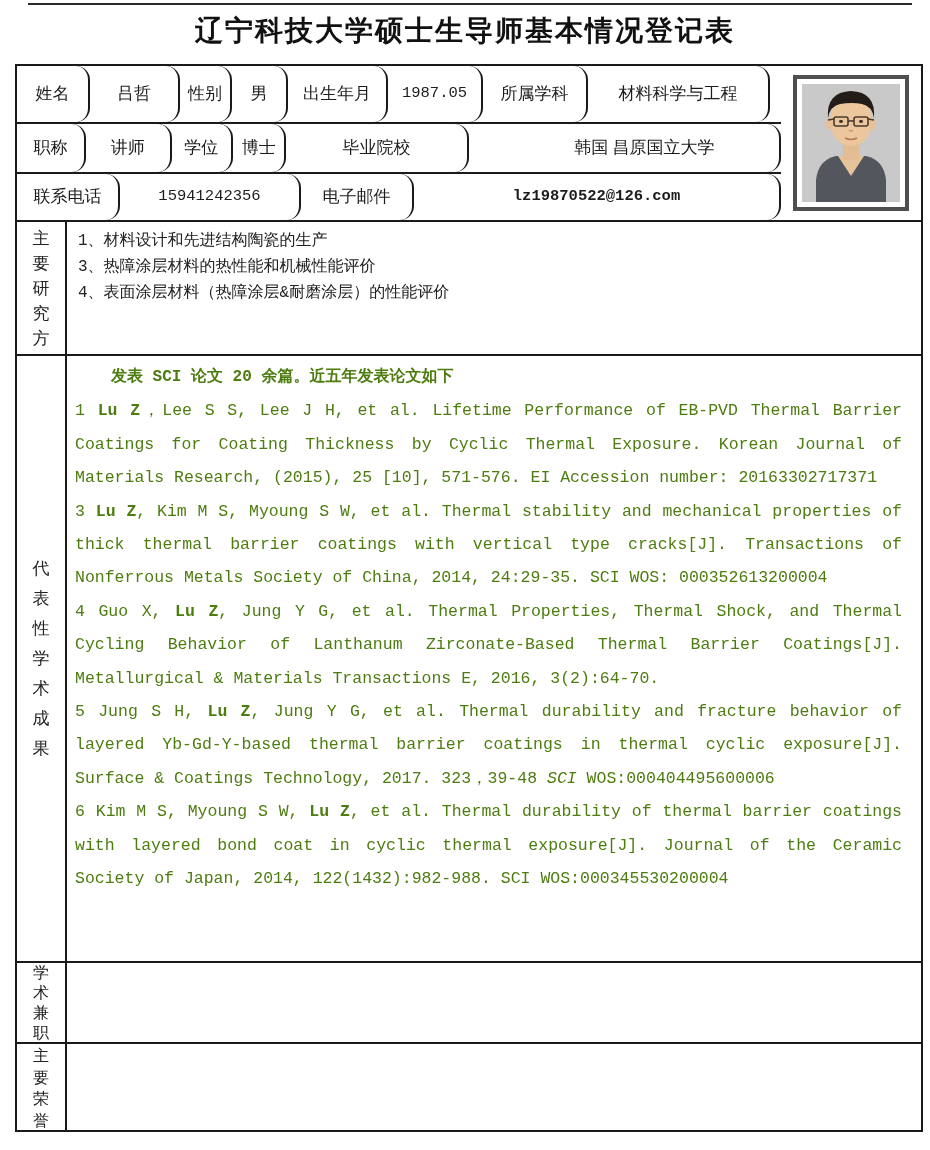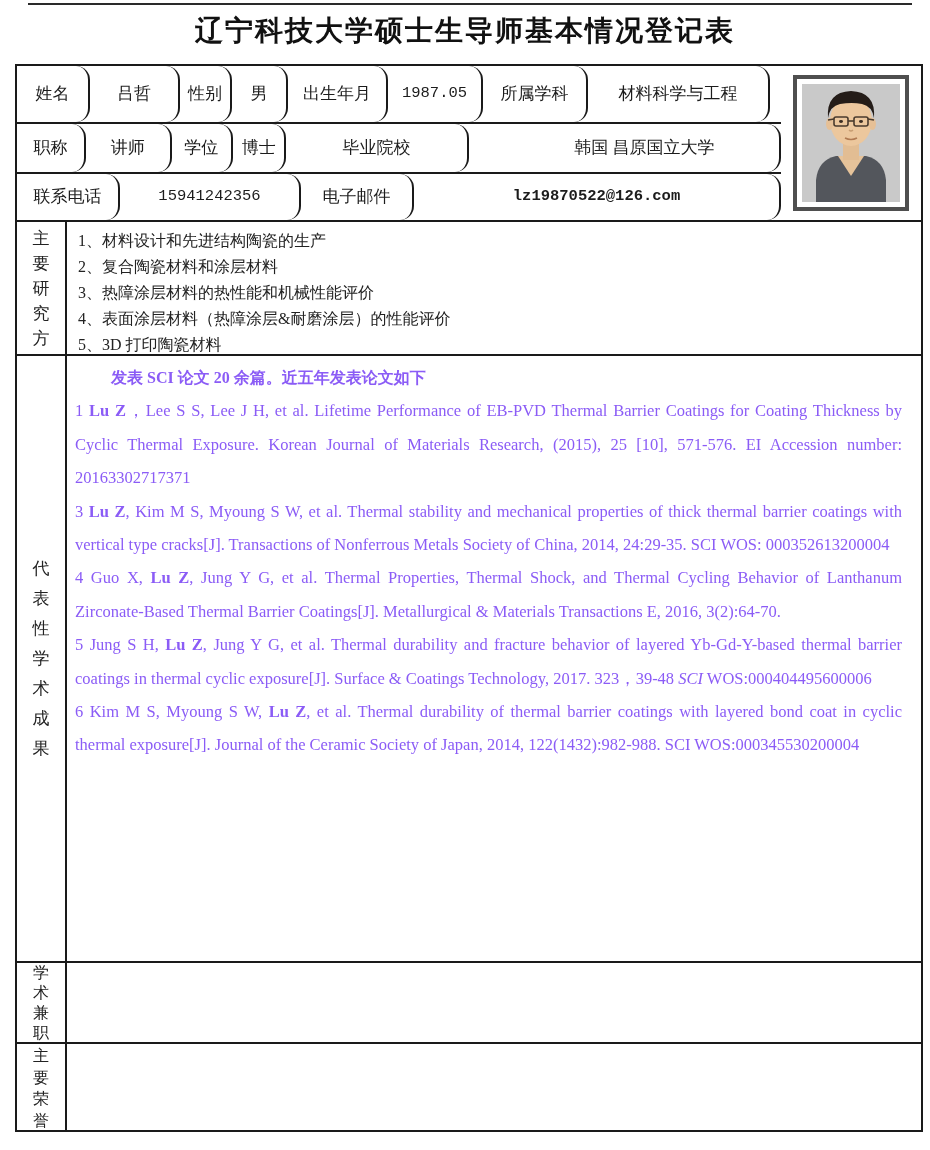--- a/index.html
+++ b/index.html
@@ -42,7 +42,7 @@
   .section{display:flex;border-bottom:2px solid #1a1a1a;}
   .side-label{width:50px;border-right:2px solid #1a1a1a;display:flex;flex-direction:column;
               align-items:center;justify-content:center;font-size:17px;color:#222;}
-  .content{flex:1;}
+  .content{flex:1;font-family:Liberation Mono, monospace;}
 
   .sec-research{height:134px;}
   .sec-research .side-label{line-height:25px;}

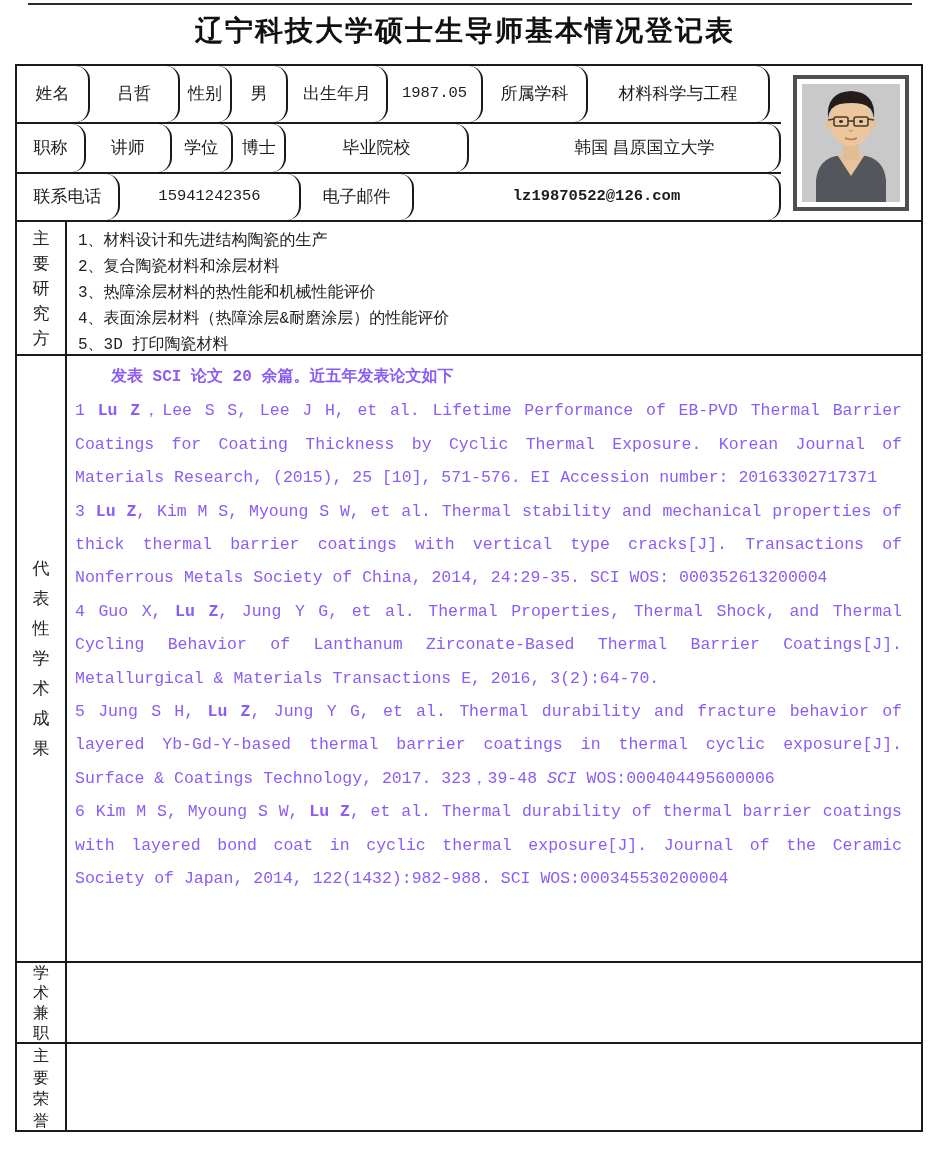--- a/index.html
+++ b/index.html
@@ -139,7 +139,6 @@
         </div>
       <div class="content research-content">
           <div class="research-item">1、材料设计和先进结构陶瓷的生产</div>
-          <div class="research-item">2、复合陶瓷材料和涂层材料</div>
           <div class="research-item">3、热障涂层材料的热性能和机械性能评价</div>
           <div class="research-item">4、表面涂层材料（热障涂层&amp;耐磨涂层）的性能评价</div>
           <div class="research-item">5、3D 打印陶瓷材料</div>

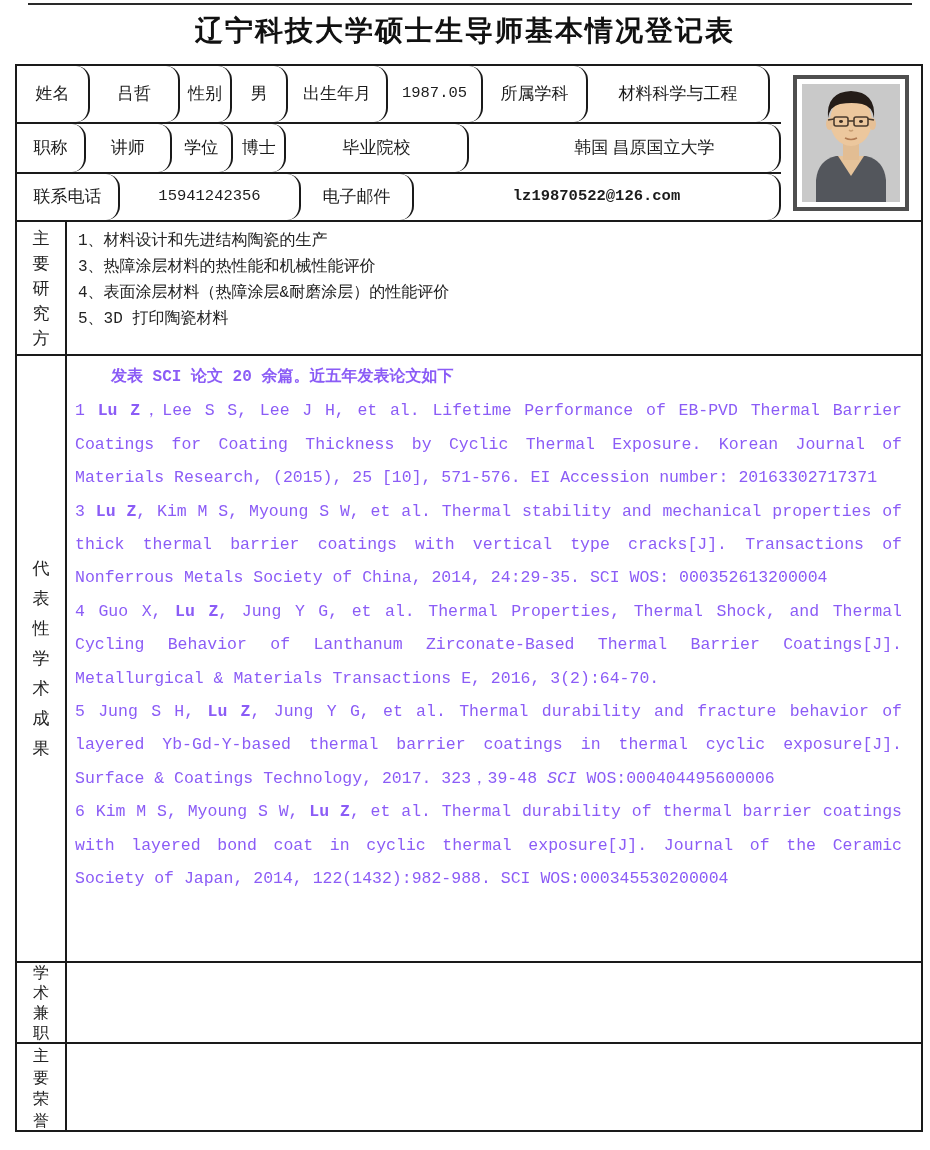--- a/index.html
+++ b/index.html
@@ -141,7 +141,6 @@
           <div class="research-item">1、材料设计和先进结构陶瓷的生产</div>
           <div class="research-item">3、热障涂层材料的热性能和机械性能评价</div>
           <div class="research-item">4、表面涂层材料（热障涂层&amp;耐磨涂层）的性能评价</div>
-          <div class="research-item">5、3D 打印陶瓷材料</div>
         </div>
     </div>
 

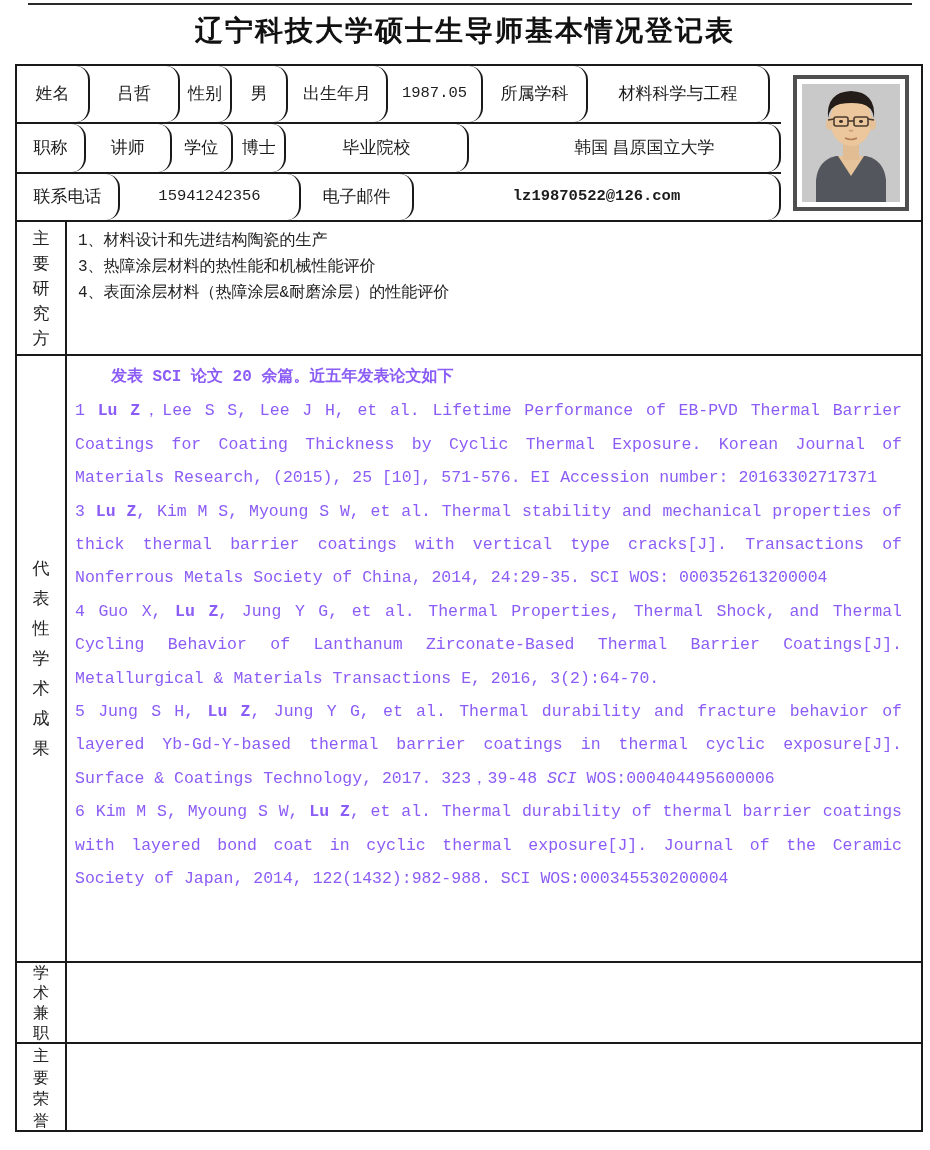--- a/index.html
+++ b/index.html
@@ -51,7 +51,7 @@
 
   .sec-pubs{height:607px;}
   .sec-pubs .side-label{line-height:30px;}
-  .pubs-content{padding:5px 19px 0 8px;font-size:16.5px;line-height:33.4px;color:#8b5cf6;}
+  .pubs-content{padding:5px 19px 0 8px;font-size:16.5px;line-height:33.4px;color:#4d7c0f;}
   .pubs-intro{margin:0 0 0 36px;font-weight:bold;font-size:16px;}
   .ref{margin:0;text-align:justify;}
 

